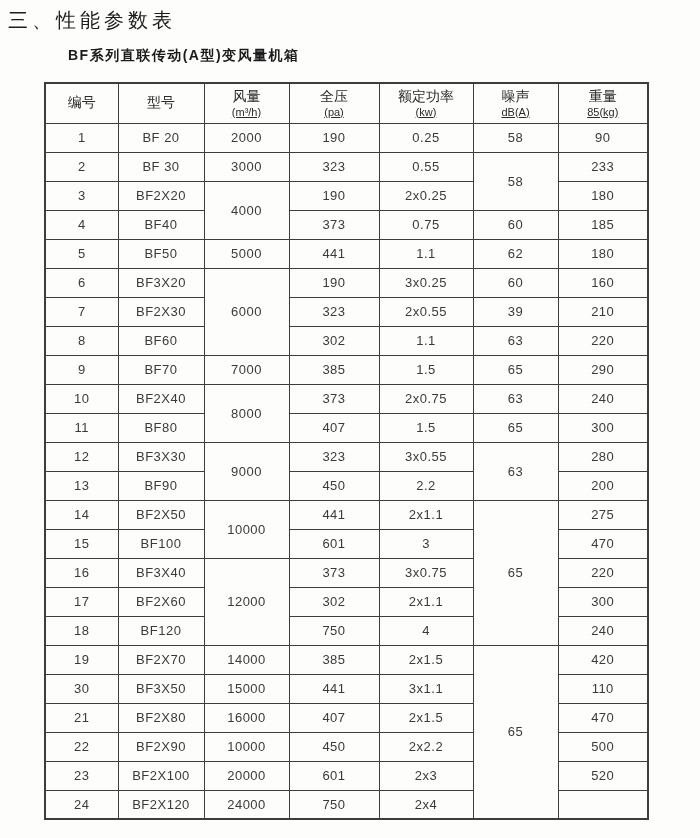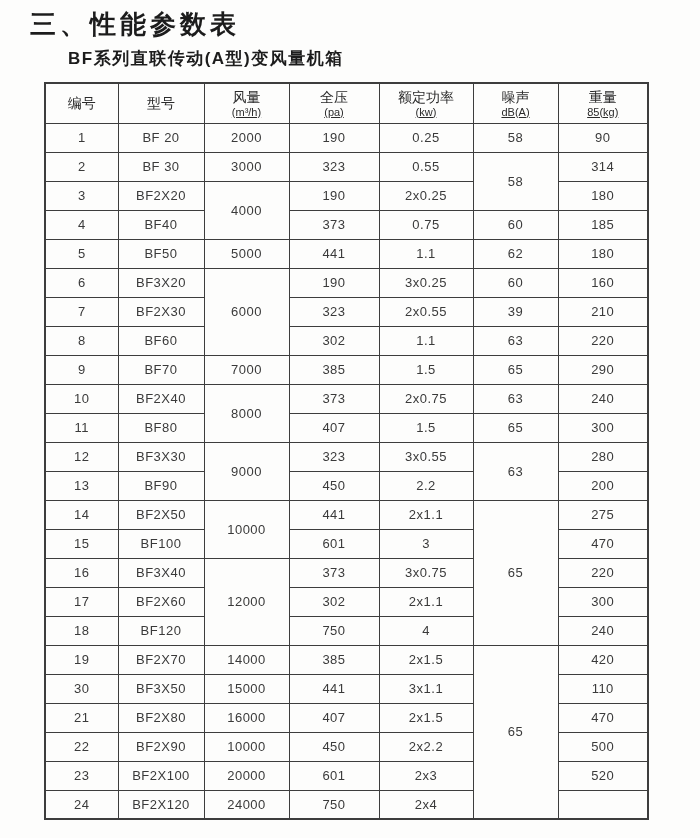--- a/index.html
+++ b/index.html
@@ -13,8 +13,8 @@
   }
   .doc-title {
     position: absolute; left: 8px; top: 7px;
-    font-size: 26px; font-weight: bold; letter-spacing: 4px;
-    color: #1c1c1c; white-space: nowrap; margin-left: 22px;
+    font-size: 20px; font-weight: normal; letter-spacing: 4px;
+    color: #1c1c1c; white-space: nowrap;
   }
   .doc-subtitle {
     position: absolute; left: 68px; top: 47px;

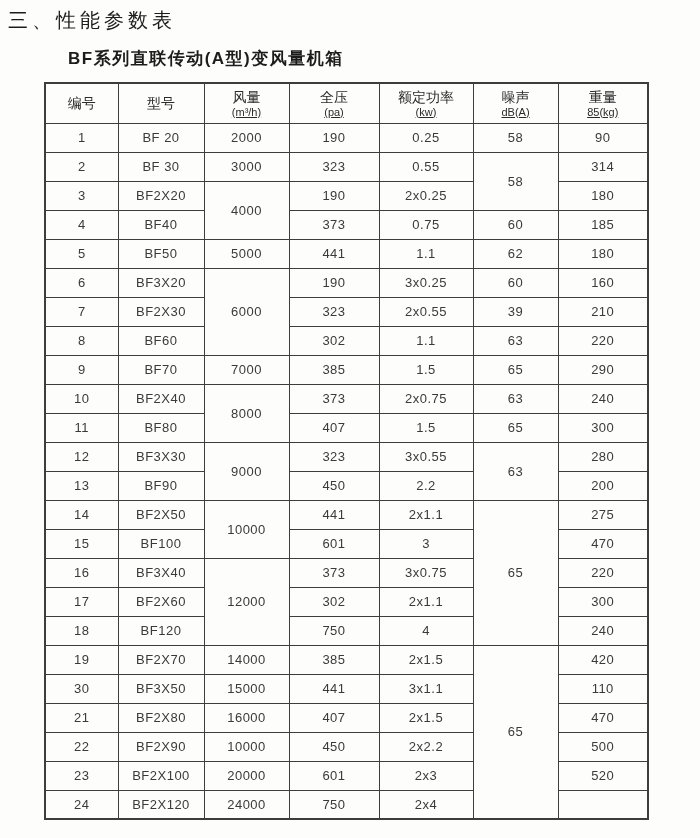--- a/index.html
+++ b/index.html
@@ -18,7 +18,7 @@
   }
   .doc-subtitle {
     position: absolute; left: 68px; top: 47px;
-    font-size: 17px; font-weight: bold; letter-spacing: 1.5px;
+    font-size: 14px; font-weight: bold; letter-spacing: 1.5px;
     color: #1c1c1c; white-space: nowrap;
   }
   table.perf {

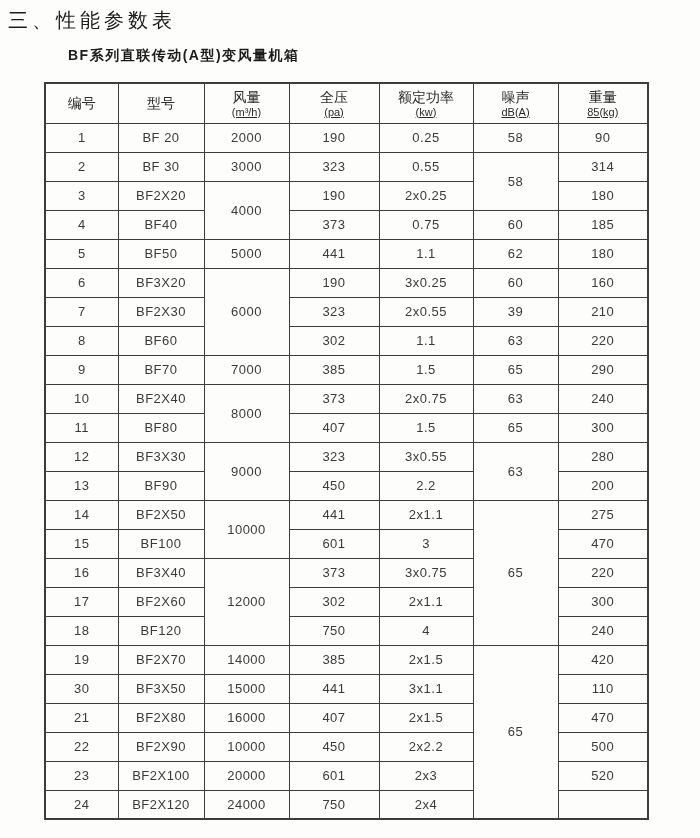--- a/index.html
+++ b/index.html
@@ -35,7 +35,7 @@
   .perf thead tr { height: 40px; }
   .perf tbody tr { height: 29px; }
   .perf td { font-size: 13px; color: #3a3a3a; letter-spacing: 0.5px; }
-  .h-main { display: block; font-size: 14px; line-height: 1.2; color: #2a2a2a; }
+  .h-main { display: block; font-size: 14px; line-height: 1.2; color: #2a2a2a; font-family: Liberation Mono, monospace; }
   .h-unit { display: block; font-size: 11px; line-height: 1.1; color: #2a2a2a; text-decoration: underline; }
 </style>
 </head>

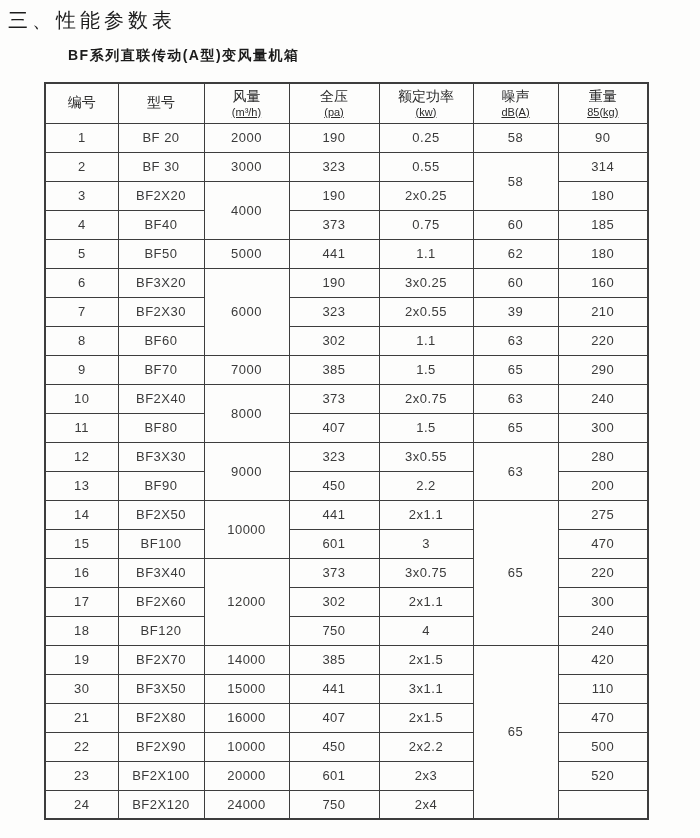--- a/index.html
+++ b/index.html
@@ -101,7 +101,7 @@
         <td>323</td>
         <td>0.55</td>
         <td rowspan="2">58</td>
-        <td>314</td>
+        <td>233</td>
       </tr>
       <tr>
         <td>3</td>

